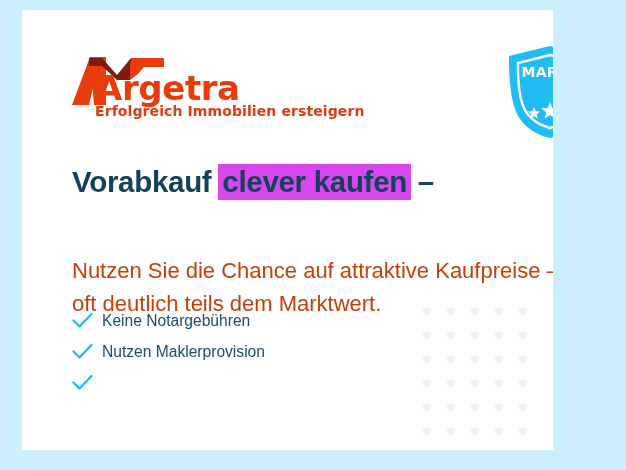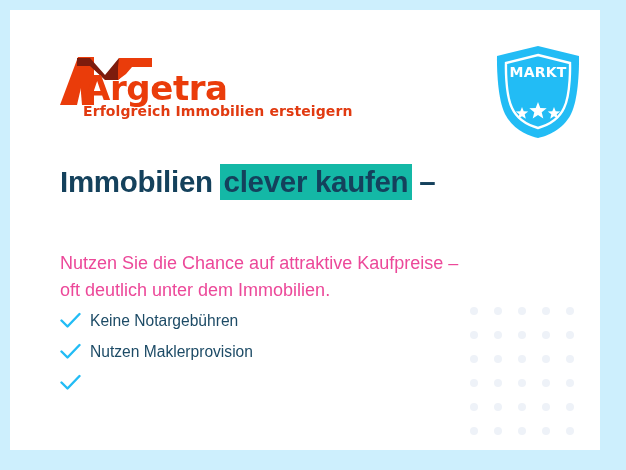--- a/index.html
+++ b/index.html
@@ -17,9 +17,9 @@
 
   #banner {
     position: absolute;
-    left: 10px;
+    left: 22px;
     top: 10px;
-    width: 590px;
+    width: 531px;
     height: 440px;
     background: #ffffff;
     overflow: hidden;

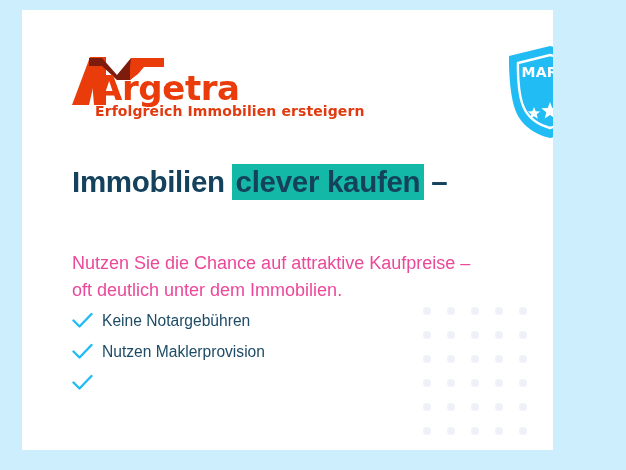--- a/index.html
+++ b/index.html
@@ -237,7 +237,7 @@
   </div>
 
   <h1 id="headline">
-    <span><span>Immobilien </span><span class="hl">clever kaufen</span><span> –</span></span><br>
+    <span><span>Vorabkauf </span><span class="hl">clever kaufen</span><span> –</span></span><br>
   </h1>
 
   <p id="subheadline">

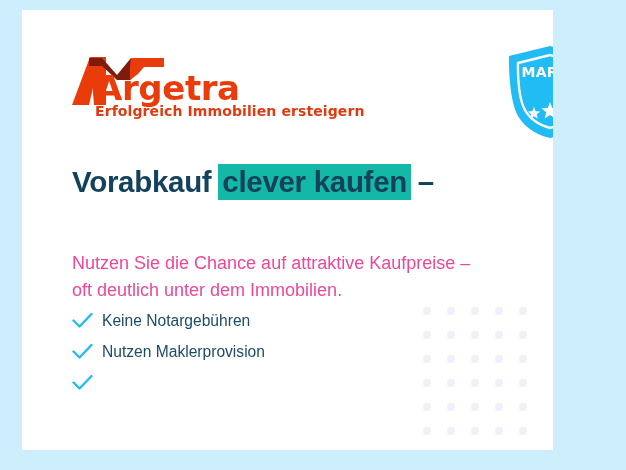--- a/index.html
+++ b/index.html
@@ -118,7 +118,7 @@
     letter-spacing: -0.3px;
   }
   #headline .hl {
-    background: #14b8a6;
+    background: #d946ef;
     padding: 1px 4px 2px 4px;
     margin: 12px -1px;
     box-decoration-break: clone;

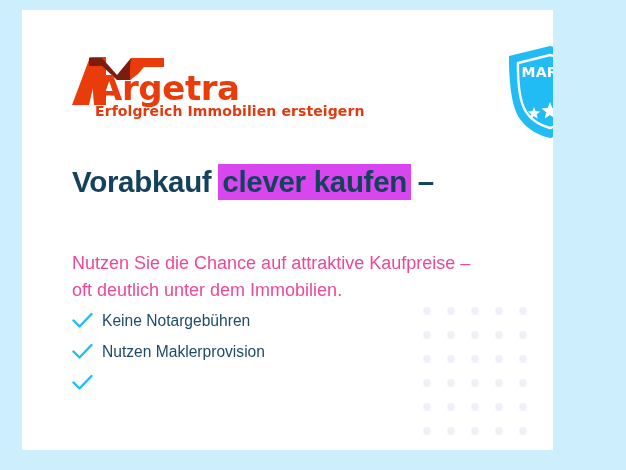--- a/index.html
+++ b/index.html
@@ -131,8 +131,8 @@
     left: 50px;
     top: 222px;
     width: 500px;
-    font-size: 18px;
-    color: #ec4899;
+    font-size: 22px;
+    color: #c2410c;
     line-height: 1.5;
     font-weight: normal;
   }

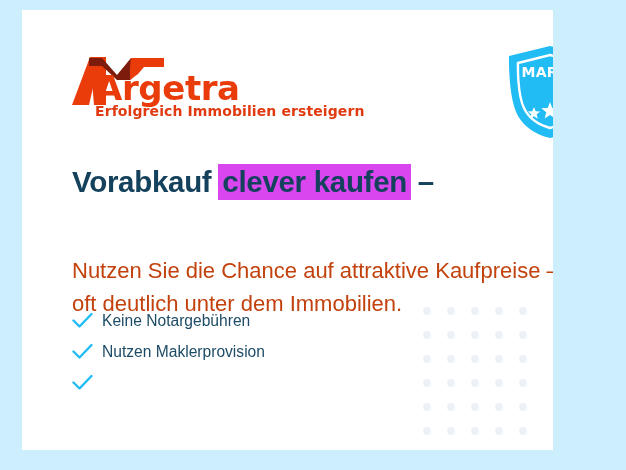--- a/index.html
+++ b/index.html
@@ -242,7 +242,7 @@
 
   <p id="subheadline">
     <span>Nutzen Sie die Chance auf attraktive Kaufpreise –</span><br>
-    <span>oft deutlich unter dem Immobilien.</span>
+    <span>oft deutlich teils dem Marktwert.</span>
   </p>
 
   <ul id="feature-list">

